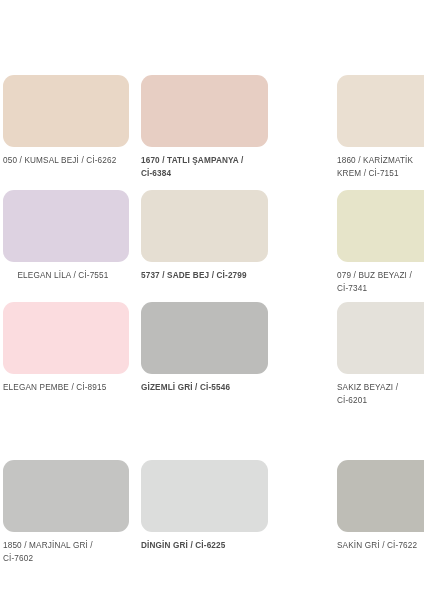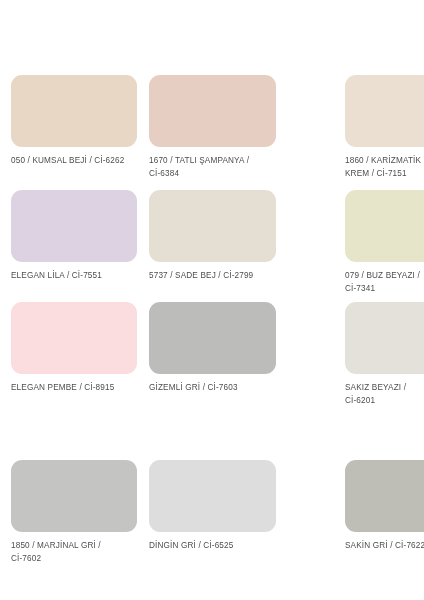--- a/index.html
+++ b/index.html
@@ -29,7 +29,7 @@
     row-gap: 0px;
     width: 360px;
     box-sizing: border-box;
-    padding-left: 11px;
+    padding-left: 3px;
   }
   .swatch-cell {
     position: relative;

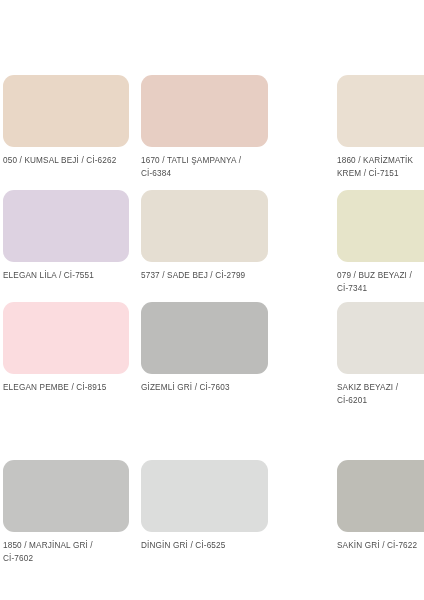--- a/index.html
+++ b/index.html
@@ -55,7 +55,7 @@
     font-family: "Liberation Sans", sans-serif;
   }
   .col-3 .chip-label { margin-left: 38px; max-width: 124px; }
-  .col-2 .chip-label { max-width: 128px; }
+  .col-2 .chip-label { max-width: 128px; font-weight: bold; }
   
   .row-1 .swatch-cell { height: 115px; }
   .row-2 .swatch-cell { height: 112px; }

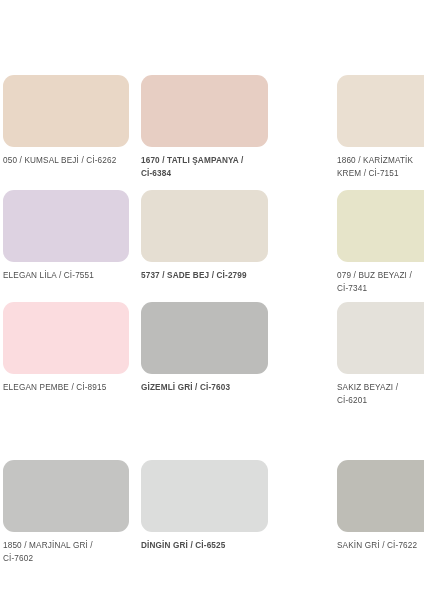--- a/index.html
+++ b/index.html
@@ -85,7 +85,7 @@
   <div class="palette-grid row-2">
     <div class="swatch-cell col-1">
       <span class="chip" style="background: rgb(221, 210, 225);"></span>
-      <div class="chip-label" style="color: rgb(77, 77, 77);">ELEGAN LİLA / Cİ-7551</div>
+      <div class="chip-label" style="color: rgb(77, 77, 77); text-align: center;">ELEGAN LİLA / Cİ-7551</div>
     </div>
     <div class="swatch-cell col-2">
       <span class="chip" style="background: rgb(229, 222, 210);"></span>

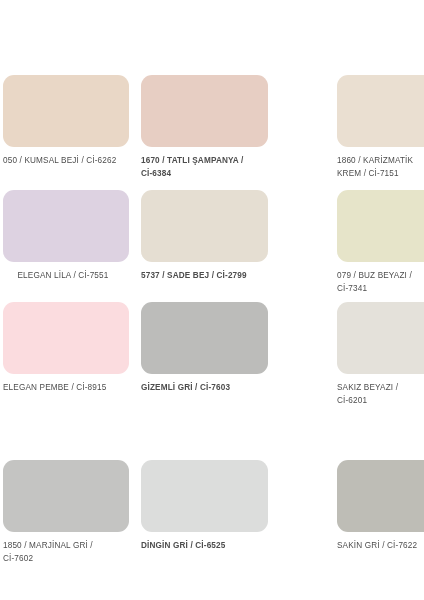--- a/index.html
+++ b/index.html
@@ -104,7 +104,7 @@
     </div>
     <div class="swatch-cell col-2">
       <span class="chip" style="background: rgb(188, 188, 186);"></span>
-      <div class="chip-label" style="color: rgb(77, 77, 77);">GİZEMLİ GRİ / Cİ-7603</div>
+      <div class="chip-label" style="color: rgb(77, 77, 77);">GİZEMLİ GRİ / Cİ-5546</div>
     </div>
     <div class="swatch-cell col-3">
       <span class="chip" style="background: rgb(228, 225, 218);"></span>

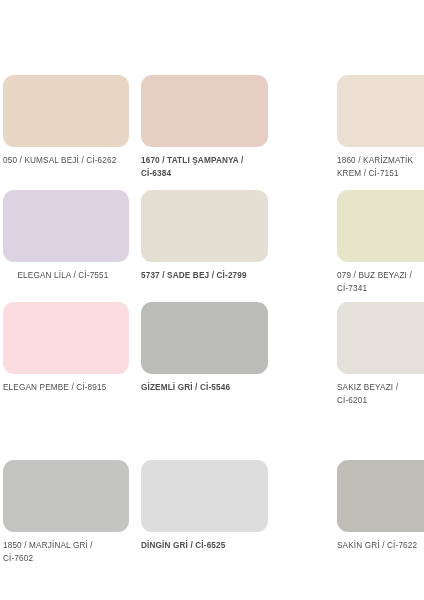--- a/index.html
+++ b/index.html
@@ -119,7 +119,7 @@
     </div>
     <div class="swatch-cell col-2">
       <span class="chip" style="background: rgb(220, 221, 220);"></span>
-      <div class="chip-label" style="color: rgb(77, 77, 77);">DİNGİN  GRİ / Cİ-6525</div>
+      <div class="chip-label" style="color: rgb(77, 77, 77);">DİNGİN  GRİ / Cİ-6225</div>
     </div>
     <div class="swatch-cell col-3">
       <span class="chip" style="background: rgb(190, 189, 182);"></span>

